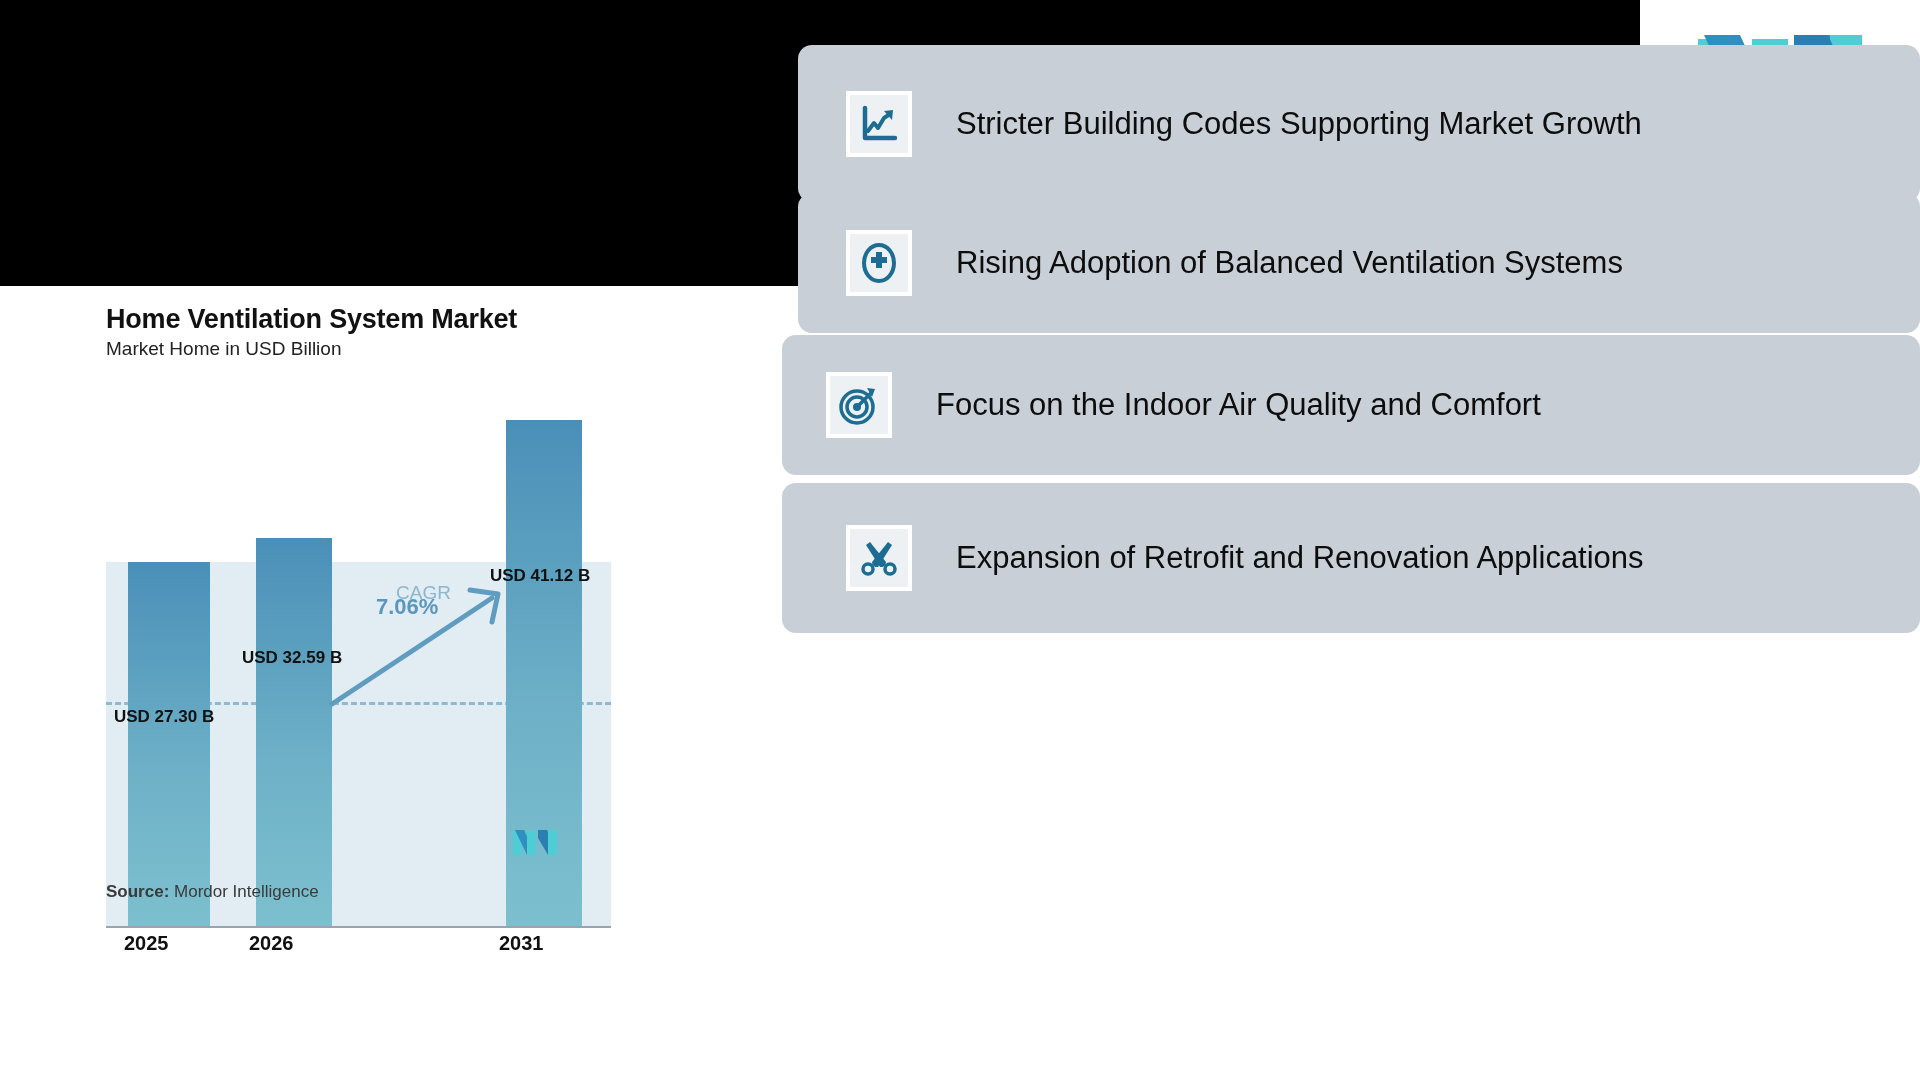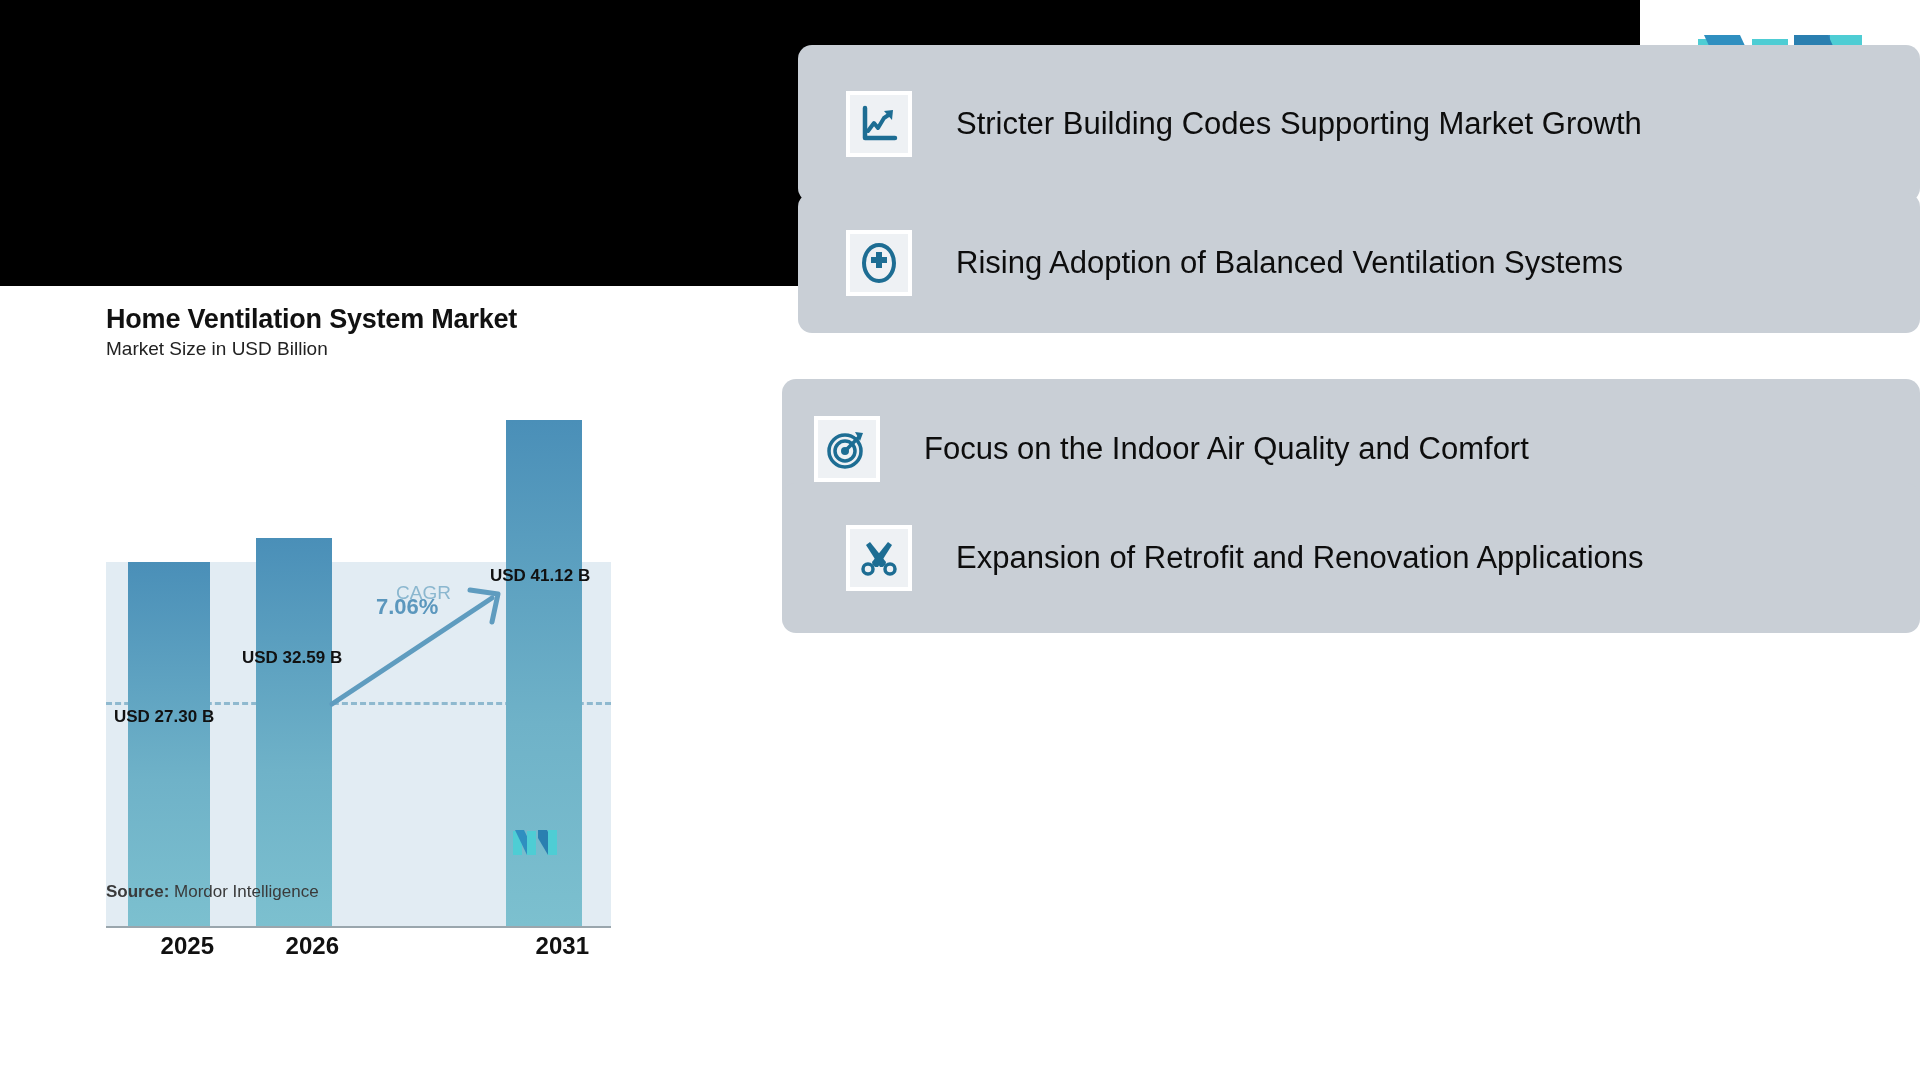--- a/index.html
+++ b/index.html
@@ -97,7 +97,7 @@
   <div class="chart-card">
 
     <div class="chart-title">Home Ventilation System Market</div>
-    <div class="chart-subtitle">Market Size in USD Billion</div>
+    <div class="chart-subtitle">Market Home in USD Billion</div>
 
     <div class="plot">
 

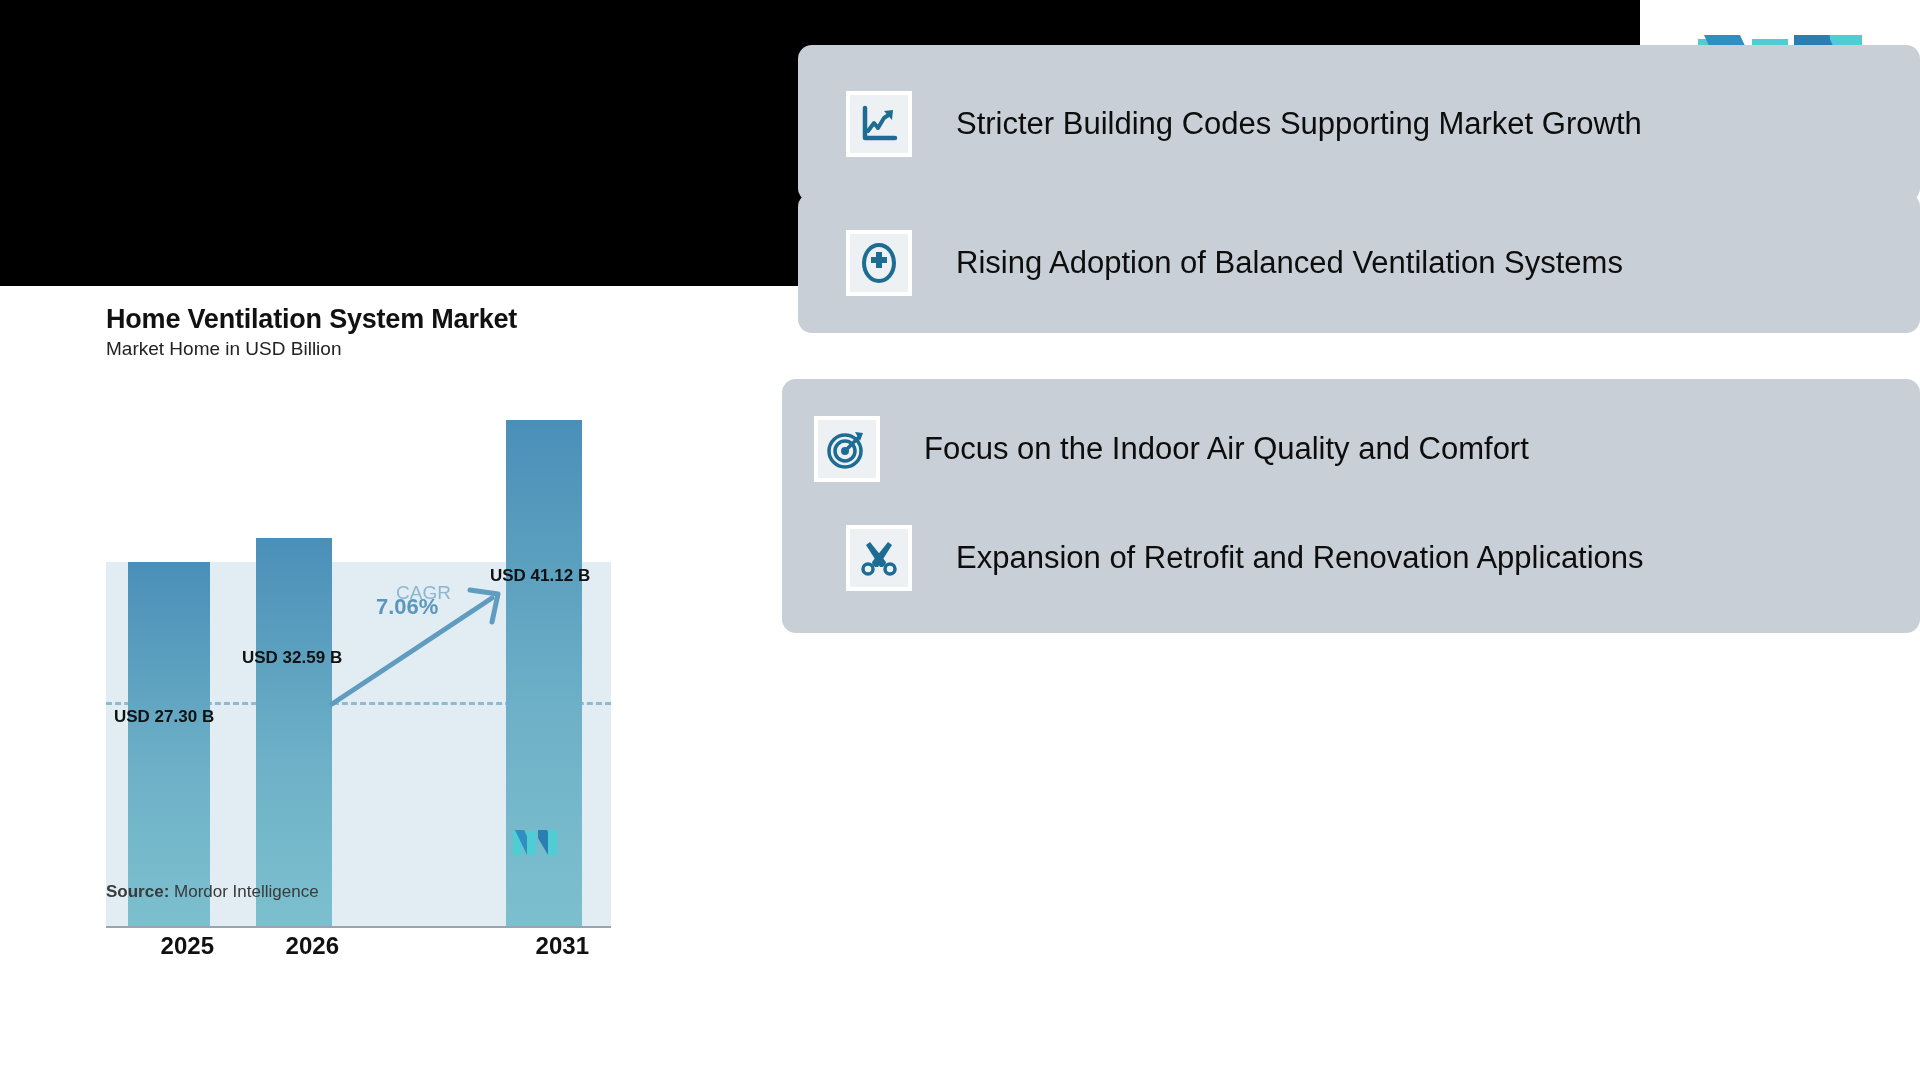--- a/index.html
+++ b/index.html
@@ -70,7 +70,7 @@
 
   .c1 { left:16px; top:45px;  width:1122px; height:157px; padding-left:48px; }
   .c2 { left:16px; top:193px; width:1122px; height:140px; padding-left:48px; }
-  .c3 { left:0px;  top:335px; width:1138px; height:140px; padding-left:32px;margin-top:44px; }
+  .c3 { left:0px;  top:335px; width:1138px; height:140px; padding-left:44px; }
   .c4 { left:0px;  top:483px; width:1138px; height:150px; padding-left:64px; }
   .callout .ctext { margin-left:44px; }
 </style>

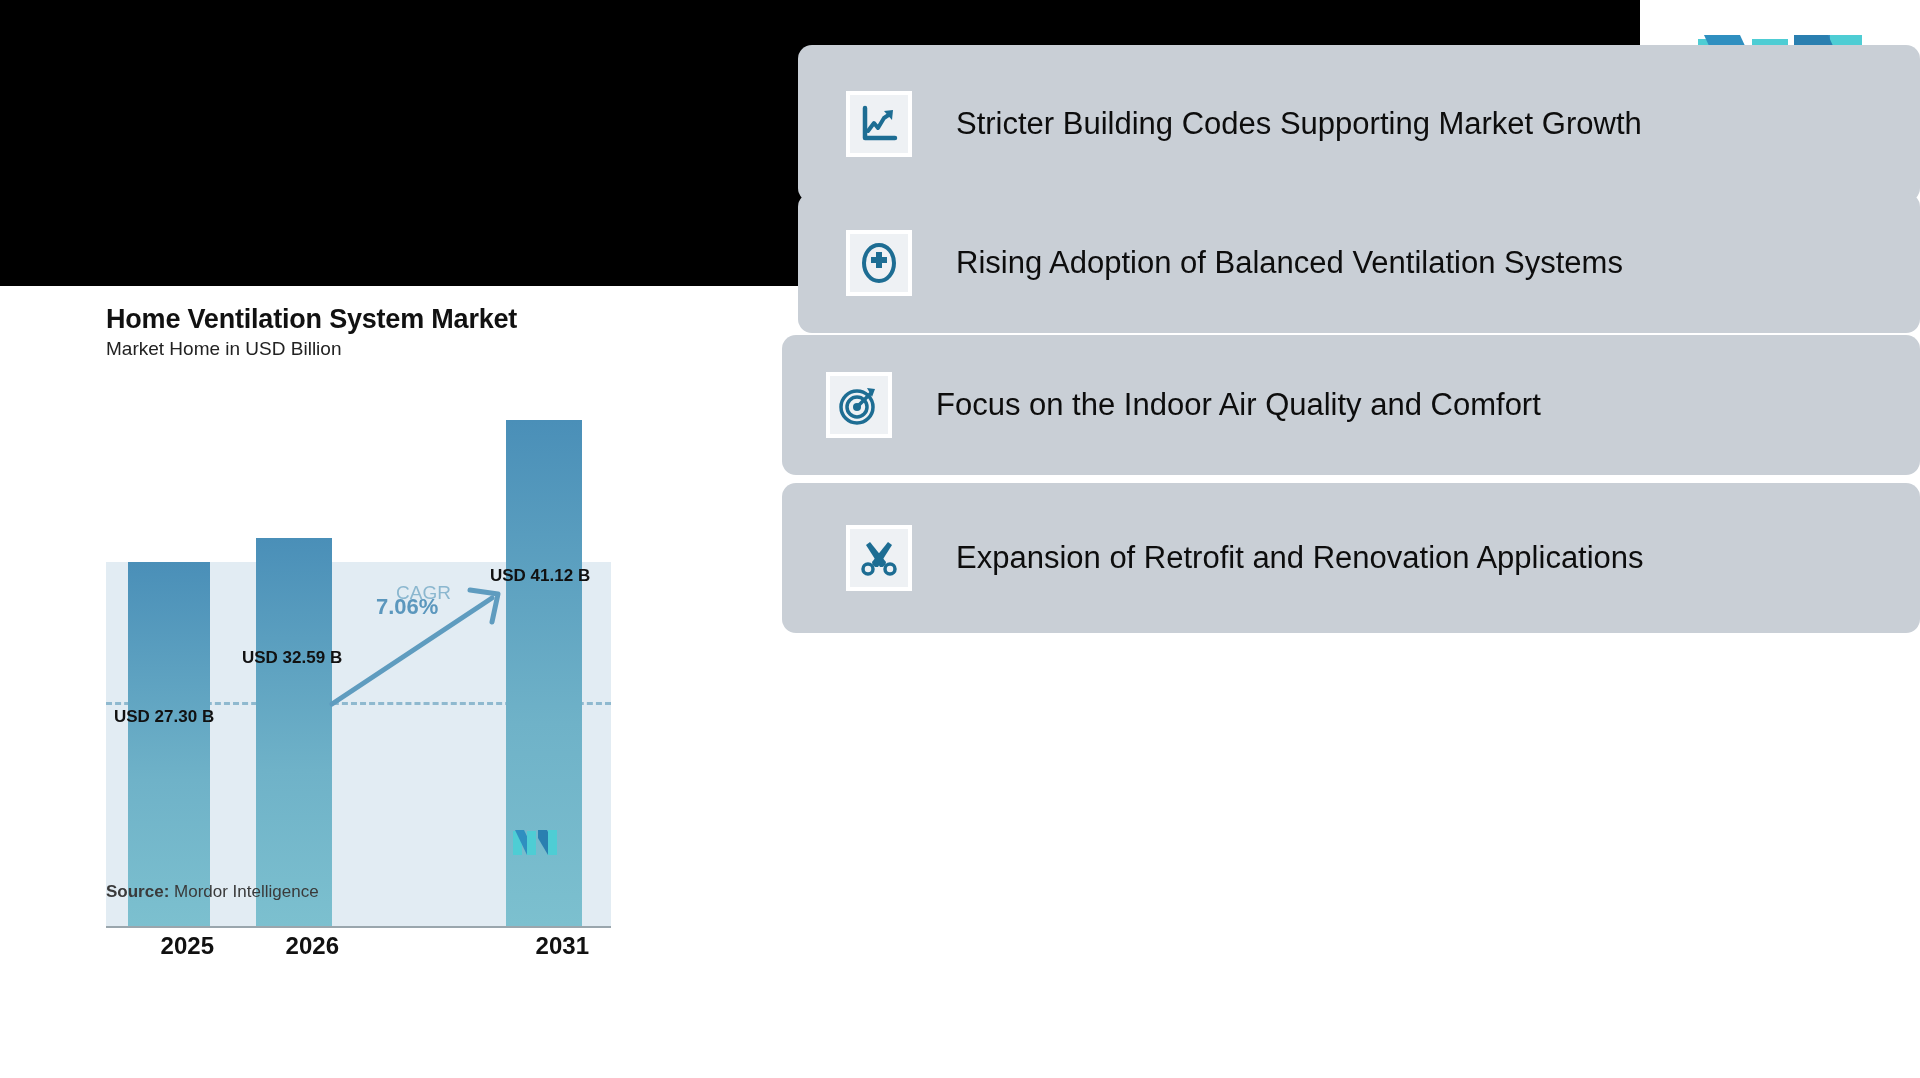--- a/index.html
+++ b/index.html
@@ -50,8 +50,8 @@
   .axis { position:absolute; left:0; width:505px; height:2px; background:#9aa6ad; }
 
   .xlabels { position:absolute; left:0; width:505px; }
-  .xlab { position:absolute; font-size:24px; font-weight:bold; color:#111;
-          text-align:right; }
+  .xlab { position:absolute; font-size:20px; font-weight:bold; color:#111;
+          text-align:left; }
 
   .source { position:absolute; left:106px; top:548px; font-size:17px;
             color:#3a3a3a; font-weight:600;margin-top:48px; }

